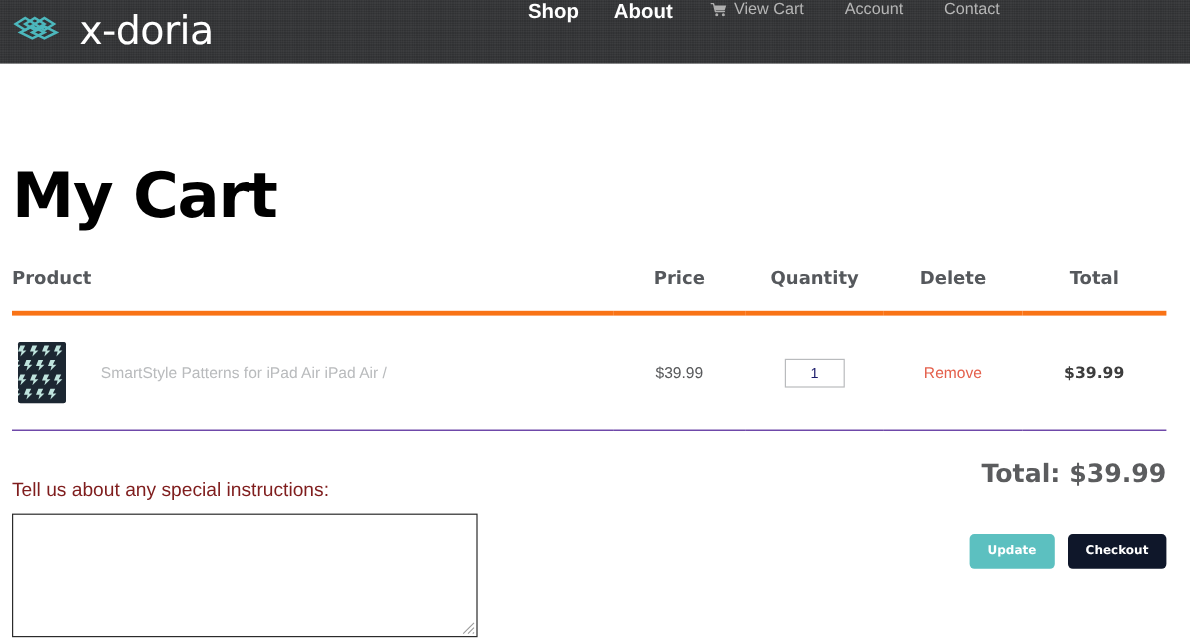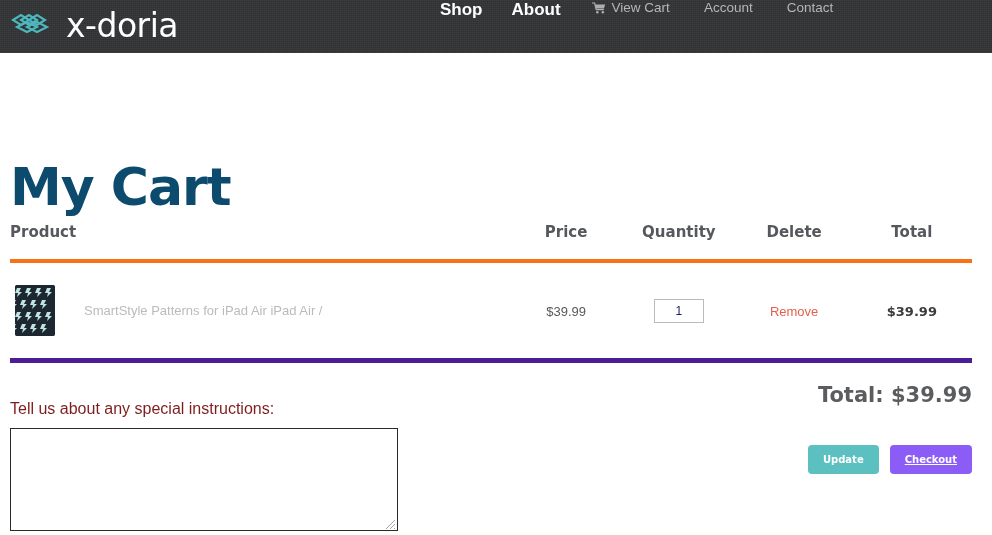--- a/index.html
+++ b/index.html
@@ -93,12 +93,12 @@
 
   .page-title {
     position: absolute;
-    left: 10px; top: 103px;
+    left: 10px; top: 80px;
     margin: 0;
     font-size: 52px;
     line-height: 62px;
     font-weight: bold;
-    color: #0c4a6e;
+    color: #000000;
     letter-spacing: -1px;
     font-family: "DejaVu Sans", sans-serif;
   }

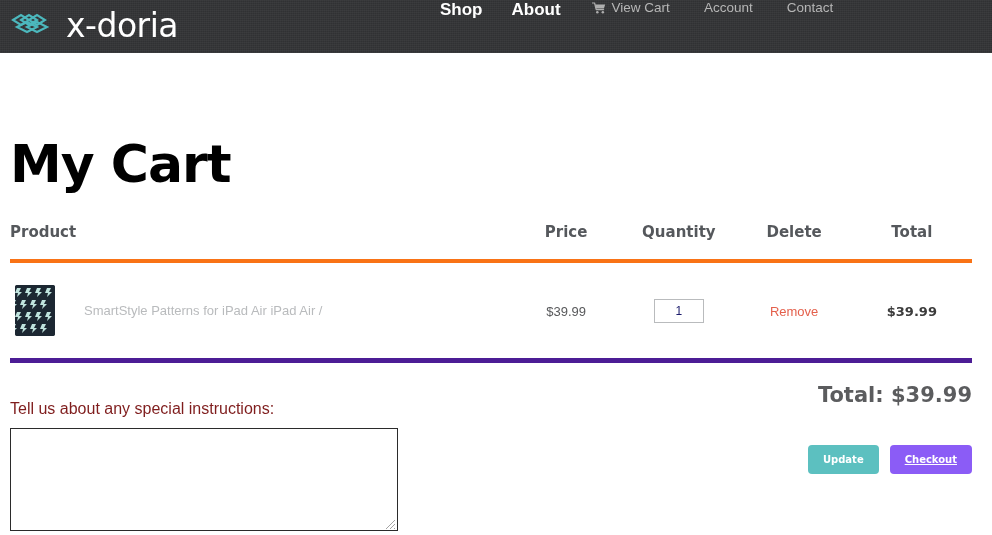--- a/index.html
+++ b/index.html
@@ -121,7 +121,7 @@
   }
   .cart-table th.col-product { text-align: left; }
   .cart-table td {
-    border-bottom: 5px solid #4c1d95;
+    border-bottom: 1px solid #4c1d95;
     padding: 22px 0;
     vertical-align: middle;
     text-align: center;

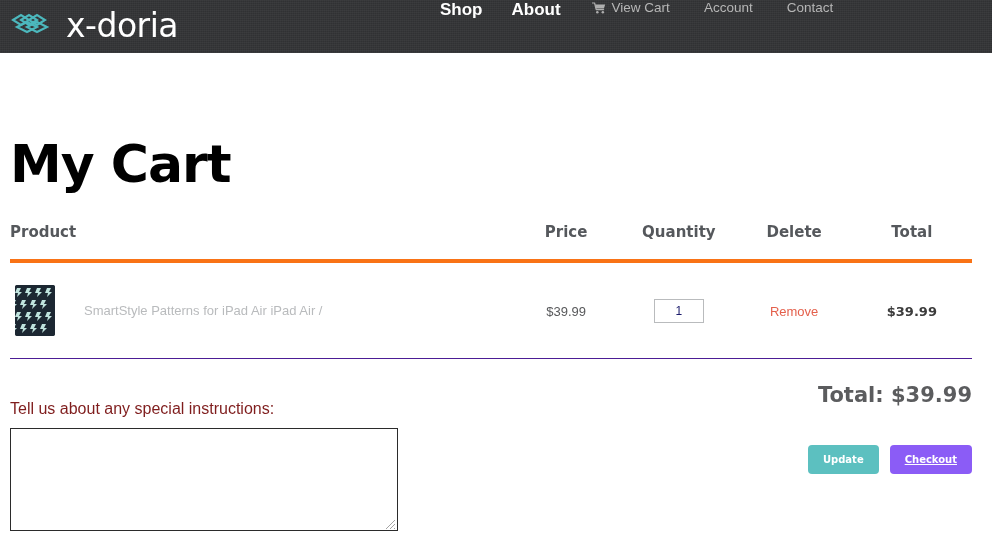--- a/index.html
+++ b/index.html
@@ -208,7 +208,7 @@
     white-space: nowrap;
   }
   .btn-update   { background: #5cc0c0; }
-  .btn-checkout { background: #8b5cf6; text-decoration: underline; }
+  .btn-checkout { background: #0f172a; }
 
   
   .instr-label {

